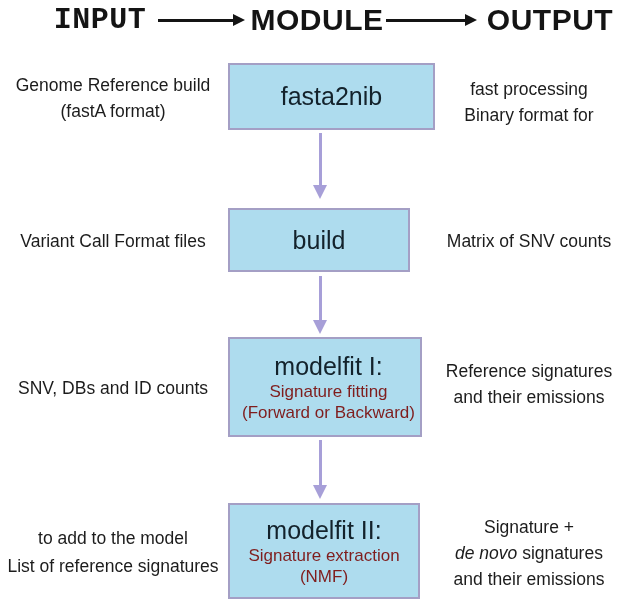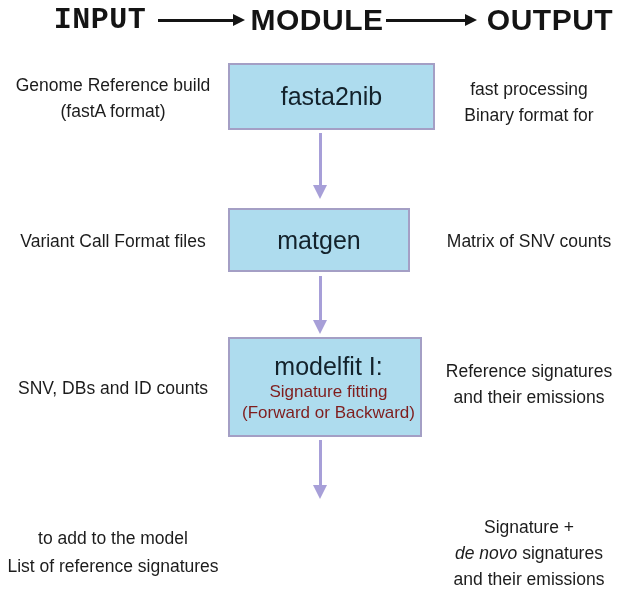--- a/index.html
+++ b/index.html
@@ -112,7 +112,7 @@
     <span>Variant Call Format files</span>
   </div>
   <div class="module-box" style="top:208px; width:182px; height:64px;">
-    <div class="module-title">matgen</div>
+    <div class="module-title">build</div>
   </div>
   <div class="side-text right-col" style="top:228px;">
     <span>Matrix of SNV counts</span>

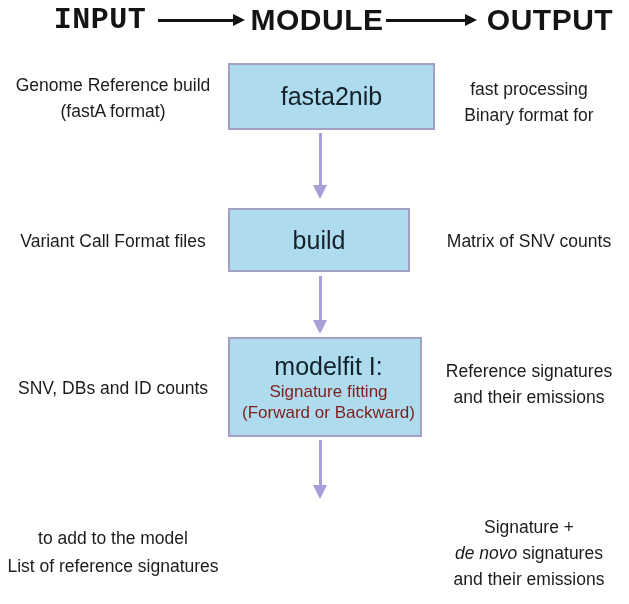--- a/index.html
+++ b/index.html
@@ -139,6 +139,11 @@
     <span>to add to the model</span>
     <span>List of reference signatures</span>
   </div>
+  <div class="module-box" style="top:503px; width:192px; height:96px;">
+    <div class="module-title">modelfit II:</div>
+    <div class="module-sub">Signature extraction</div>
+    <div class="module-sub">(NMF)</div>
+  </div>
   <div class="side-text right-col" style="top:514px;">
     <span>Signature +</span>
     <span><i class="italic">de novo</i><i class="italic" style="font-style:normal;"> signatures</i></span>

